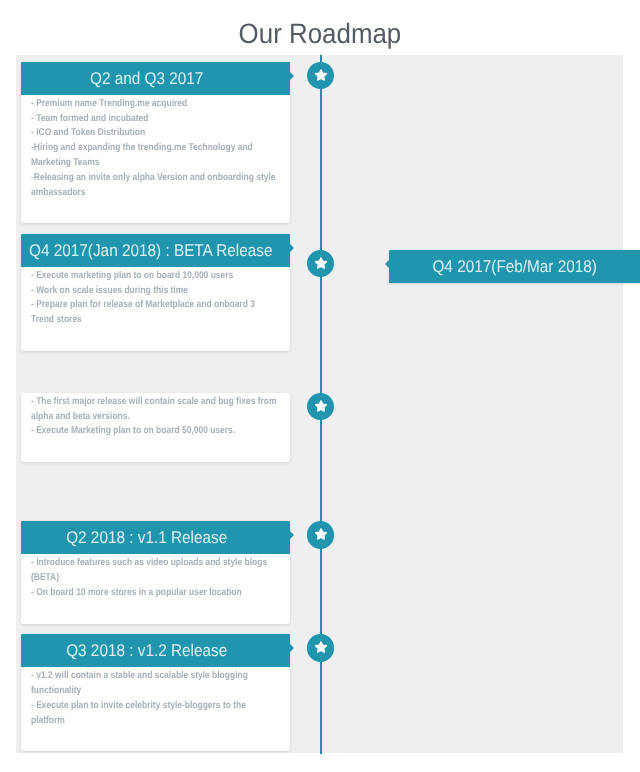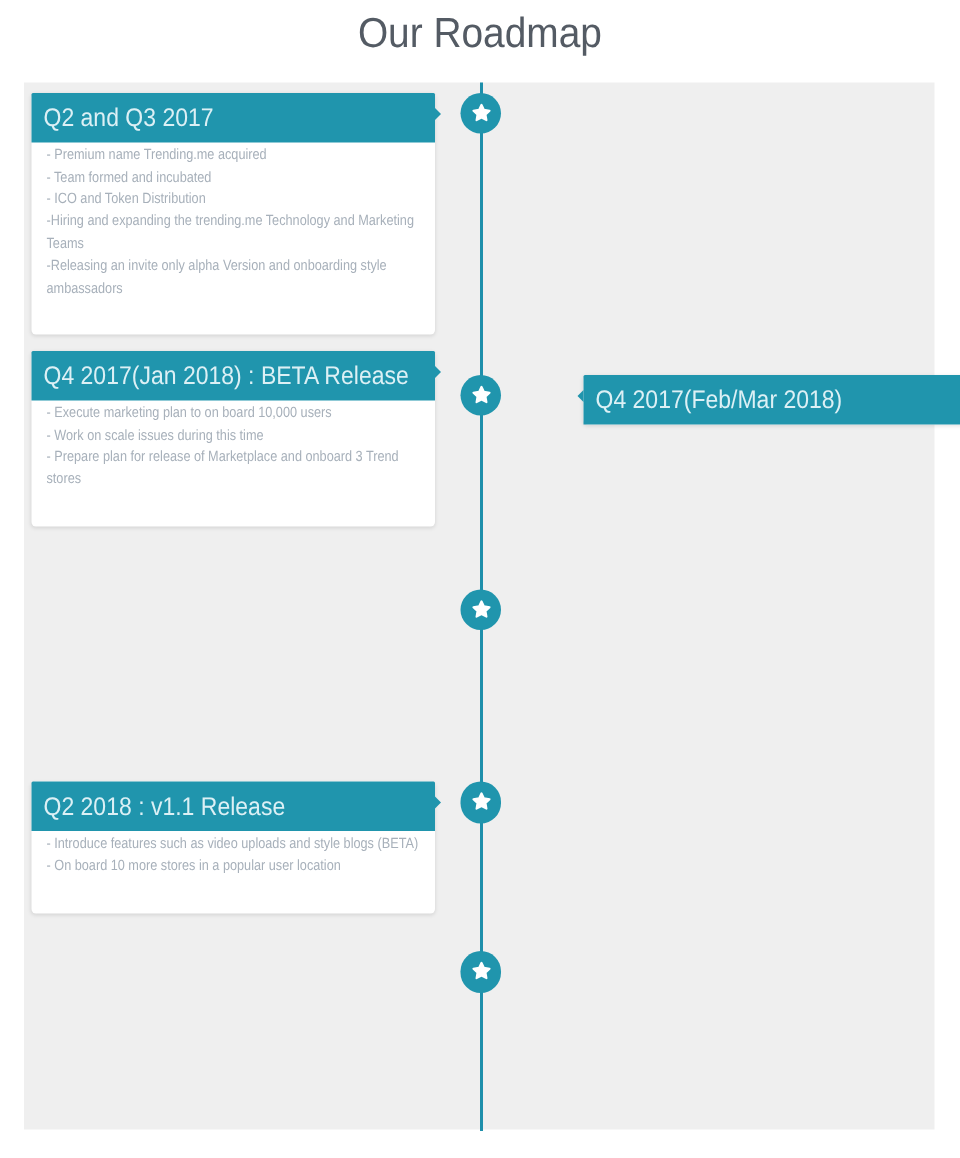--- a/index.html
+++ b/index.html
@@ -23,7 +23,7 @@
     color:#545b64;
     margin:0;
     line-height:36px;
-    padding-top:4px;
+    padding-top:16px;
   }
   .page-title .sq {
     display:inline-block;

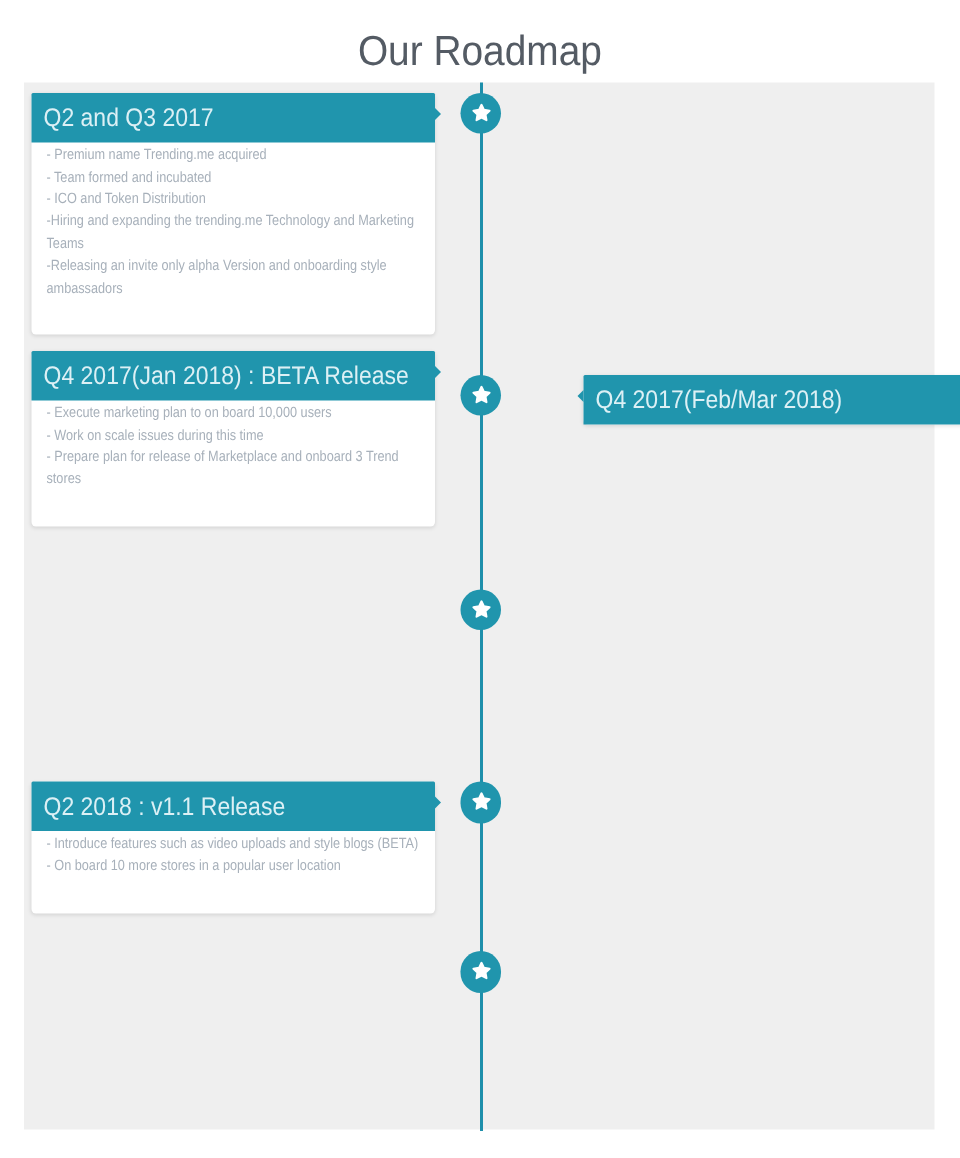--- a/index.html
+++ b/index.html
@@ -63,6 +63,7 @@
     padding-left:8px;
     white-space:nowrap;
     border-radius:1px 1px 0 0;
+    text-align:center;
   }
   .card-head .sq {
     display:block;

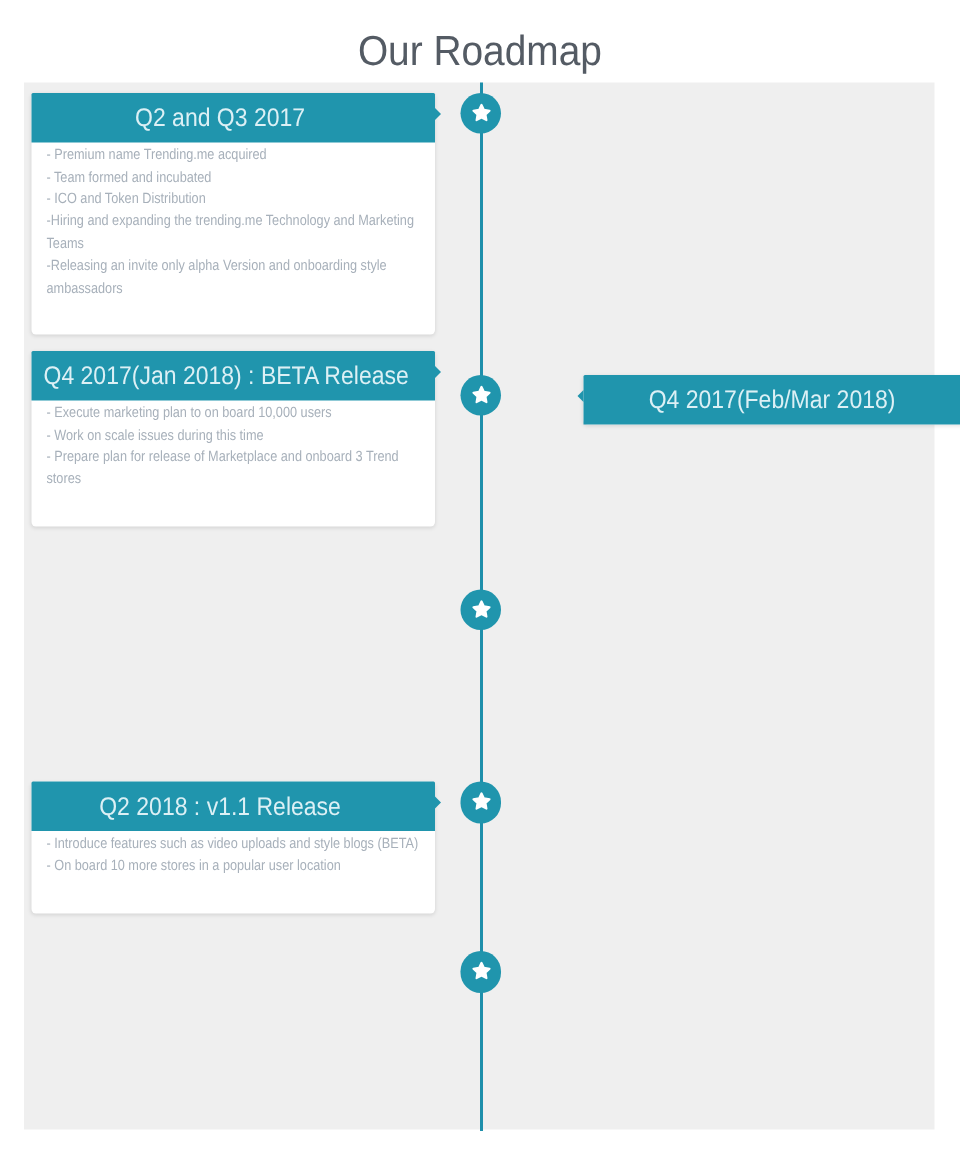--- a/index.html
+++ b/index.html
@@ -90,7 +90,7 @@
     border-right:4.6px solid #2095ad;
   }
 
-  .card-body { padding:2.3px 10px 22.7px 10px; }
+  .card-body { padding:2.3px 10px 22.7px 10px;font-weight:bold; }
   .card-body .sq {
     display:block;
     width:289.6px;

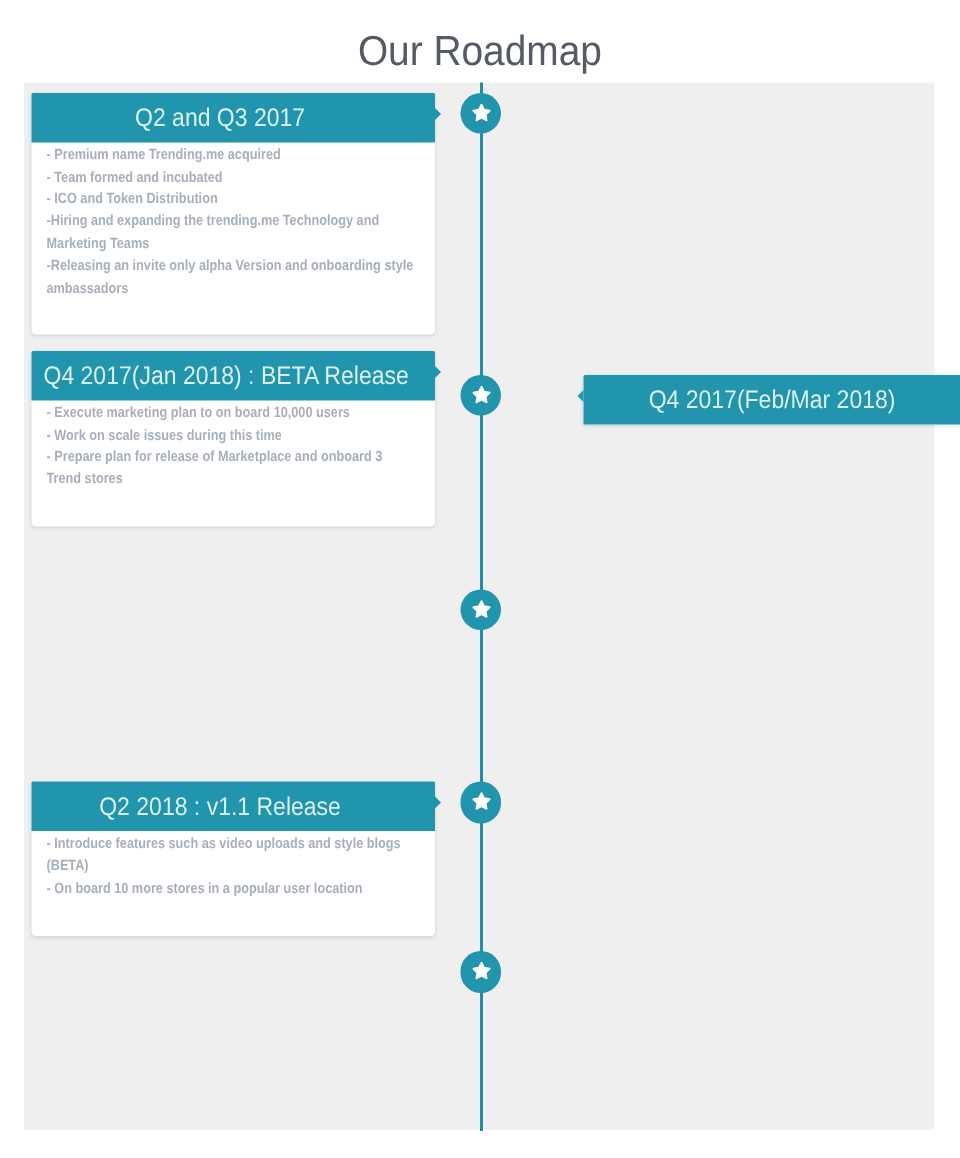--- a/index.html
+++ b/index.html
@@ -160,6 +160,12 @@
   </div>
 
   <div class="card left" style="top:338px">
+    <div class="card-body">
+      <span class="sq">
+        <p>- The first major release will contain scale and bug fixes from alpha and beta versions.</p>
+        <p>- Execute Marketing plan to on board 50,000 users.</p>
+      </span>
+    </div>
   </div>
 
   <div class="card left" style="top:466.5px">

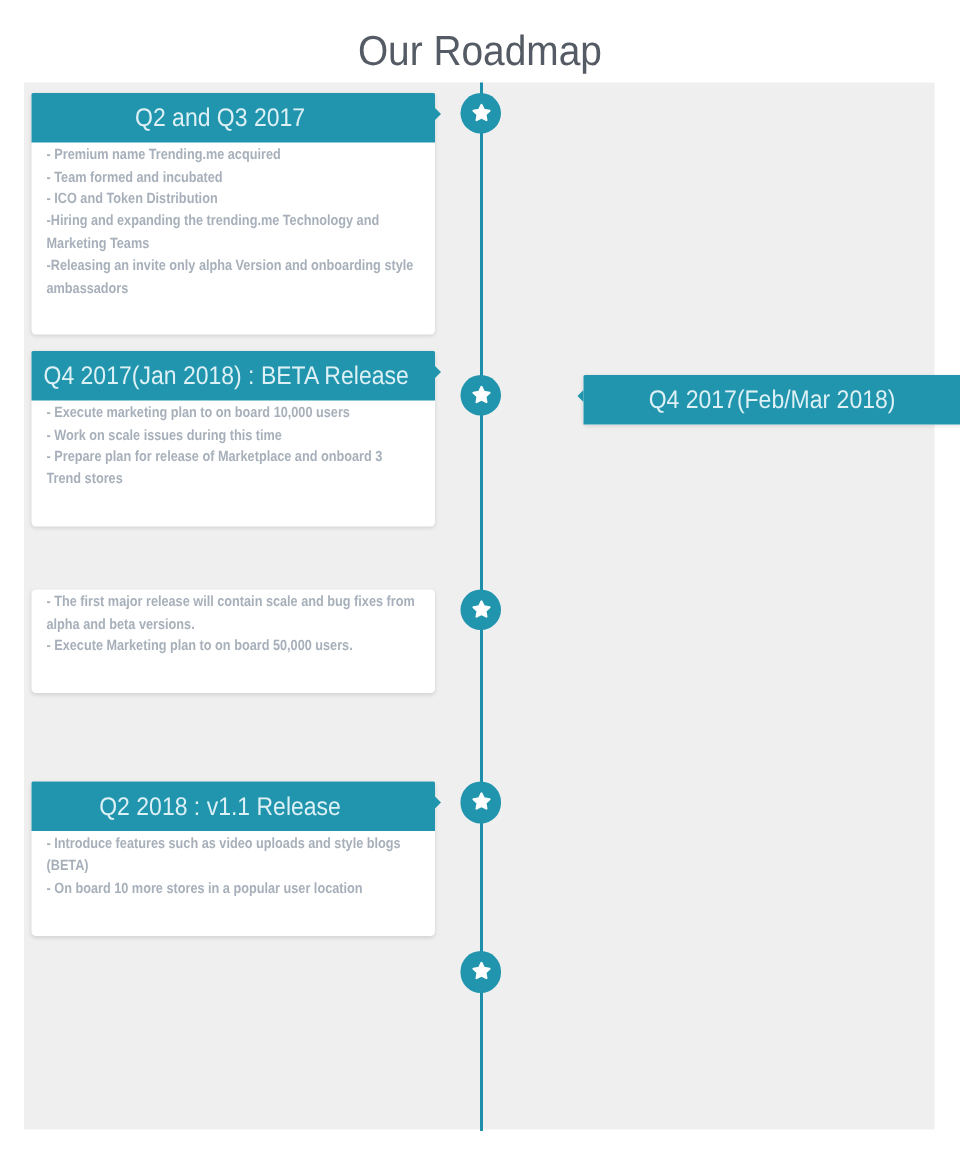--- a/index.html
+++ b/index.html
@@ -181,6 +181,18 @@
     </div>
   </div>
 
+  <div class="card left" style="top:579.5px">
+    <div class="card-head">
+      <span class="sq">Q3 2018 : v1.2 Release</span>
+      <span class="tip"></span>
+    </div>
+    <div class="card-body">
+      <span class="sq">
+        <p>- v1.2 will contain a stable and scalable style blogging functionality</p>
+        <p>- Execute plan to invite celebrity style-bloggers to the platform</p>
+      </span>
+    </div>
+  </div>
 
   <div class="marker" style="top:7px">
     <svg width="14" height="14" viewBox="0 0 24 24">

